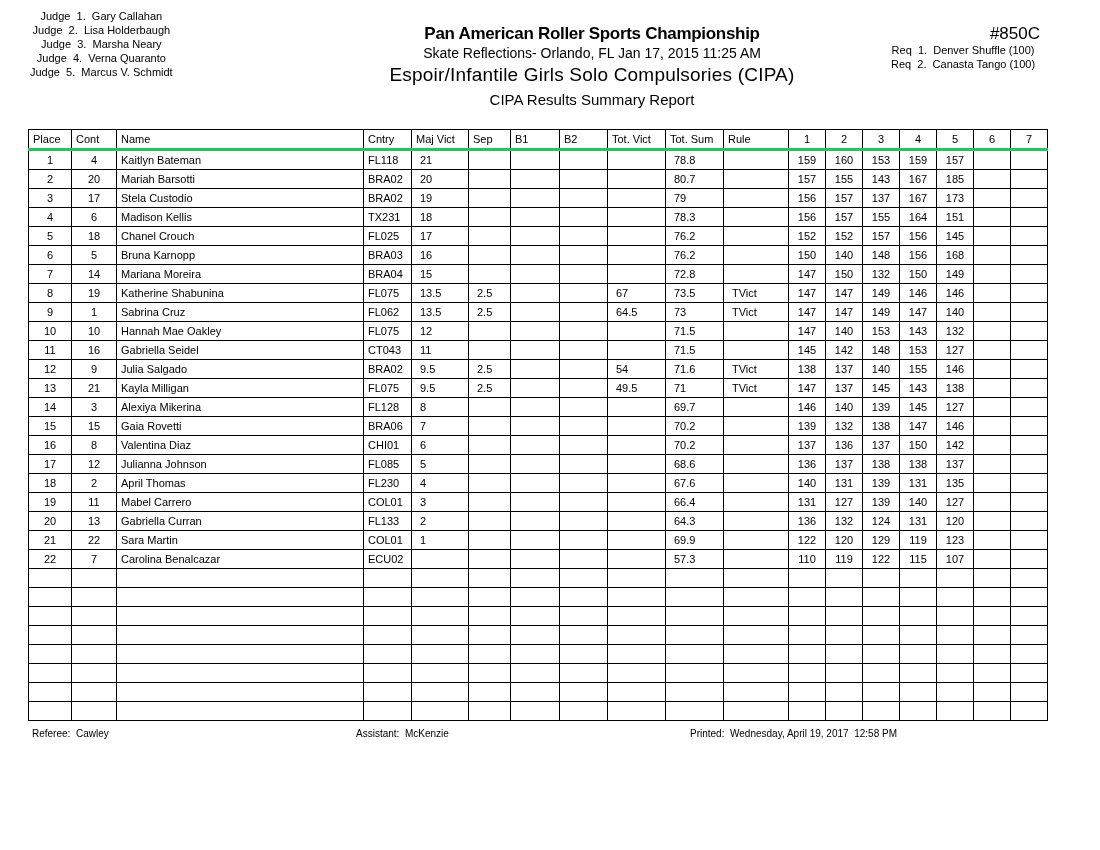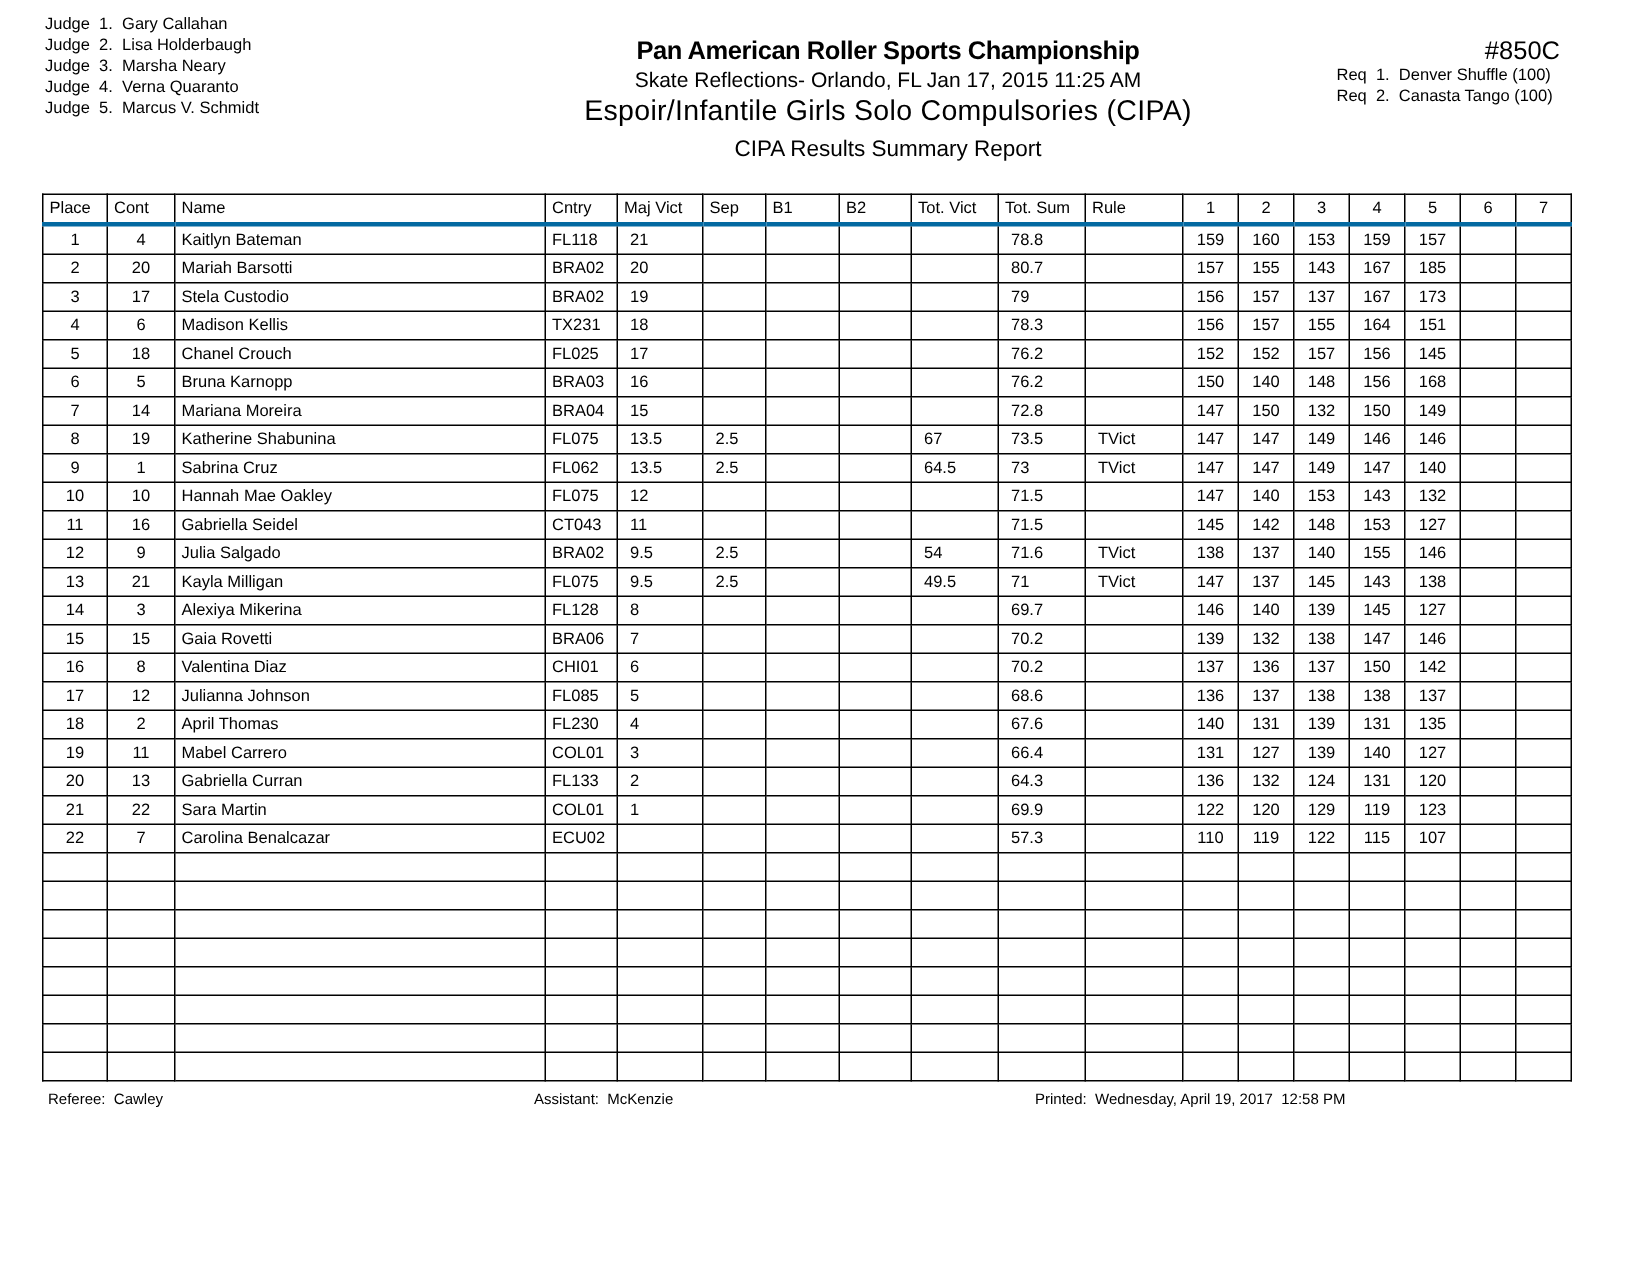--- a/index.html
+++ b/index.html
@@ -5,7 +5,7 @@
   html, body { margin: 0; padding: 0; background: #ffffff; }
   body { width: 1100px; height: 850px; position: relative; overflow: hidden;
          font-family: "Liberation Sans", "DejaVu Sans", sans-serif; color: #000; }
-  .abs { position: absolute; }
+  .abs { position: absolute; text-align: center; }
   .judges { left: 30px; top: 9px; font-size: 11px; line-height: 14px; }
   .judges .jl { white-space: pre; }
   .center-head { left: 312px; width: 560px; text-align: center; }

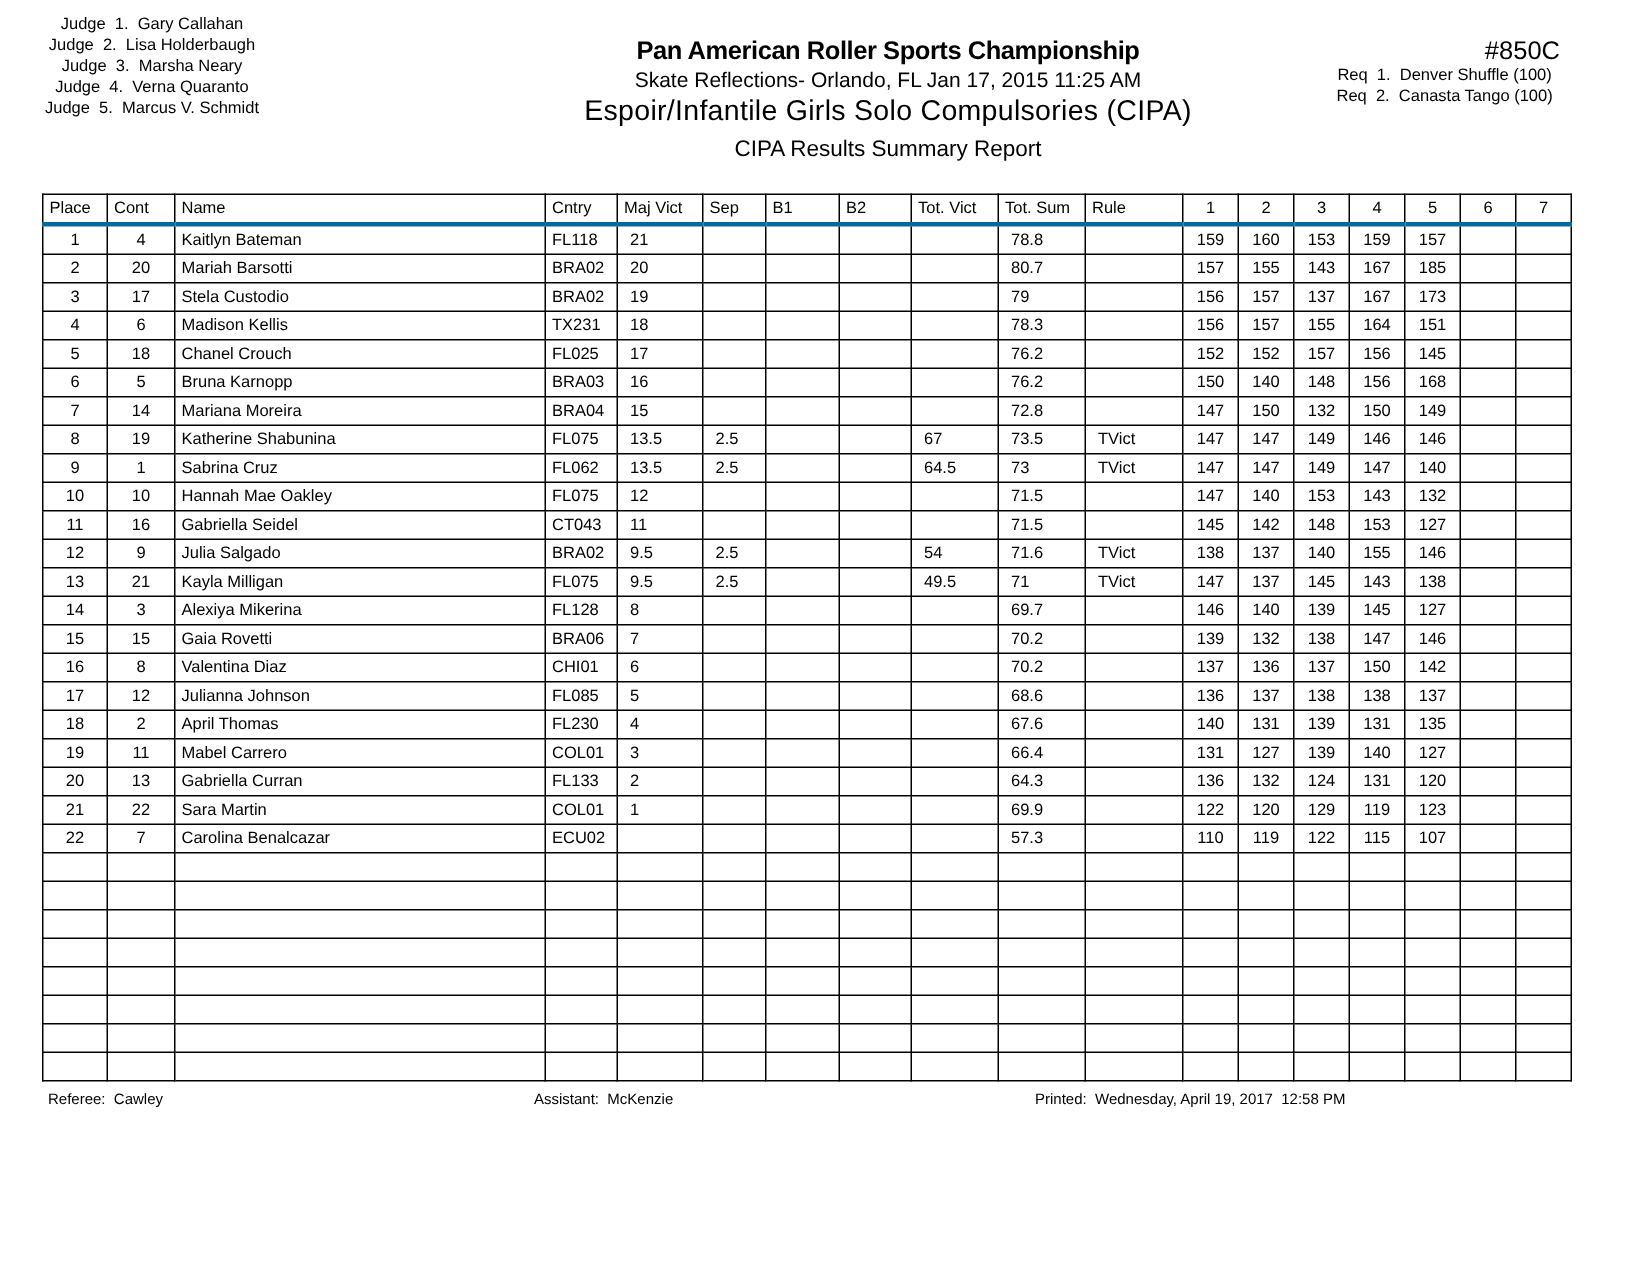--- a/index.html
+++ b/index.html
@@ -21,7 +21,7 @@
                font-size: 11px; table-layout: fixed; }
   table.grid td, table.grid th { border: 1px solid #000; height: 18px; padding: 0 0 0 4px;
                white-space: nowrap; overflow: hidden; font-weight: normal; text-align: left; }
-  table.grid thead th { border-bottom: 3px solid #0369a1; height: 18px; }
+  table.grid thead th { border-bottom: 3px solid #22c55e; height: 18px; }
   table.grid .c { text-align: center; padding: 0; }
   table.grid .ind { padding-left: 8px; }
   .footer { top: 728px; font-size: 10px; white-space: pre; }

